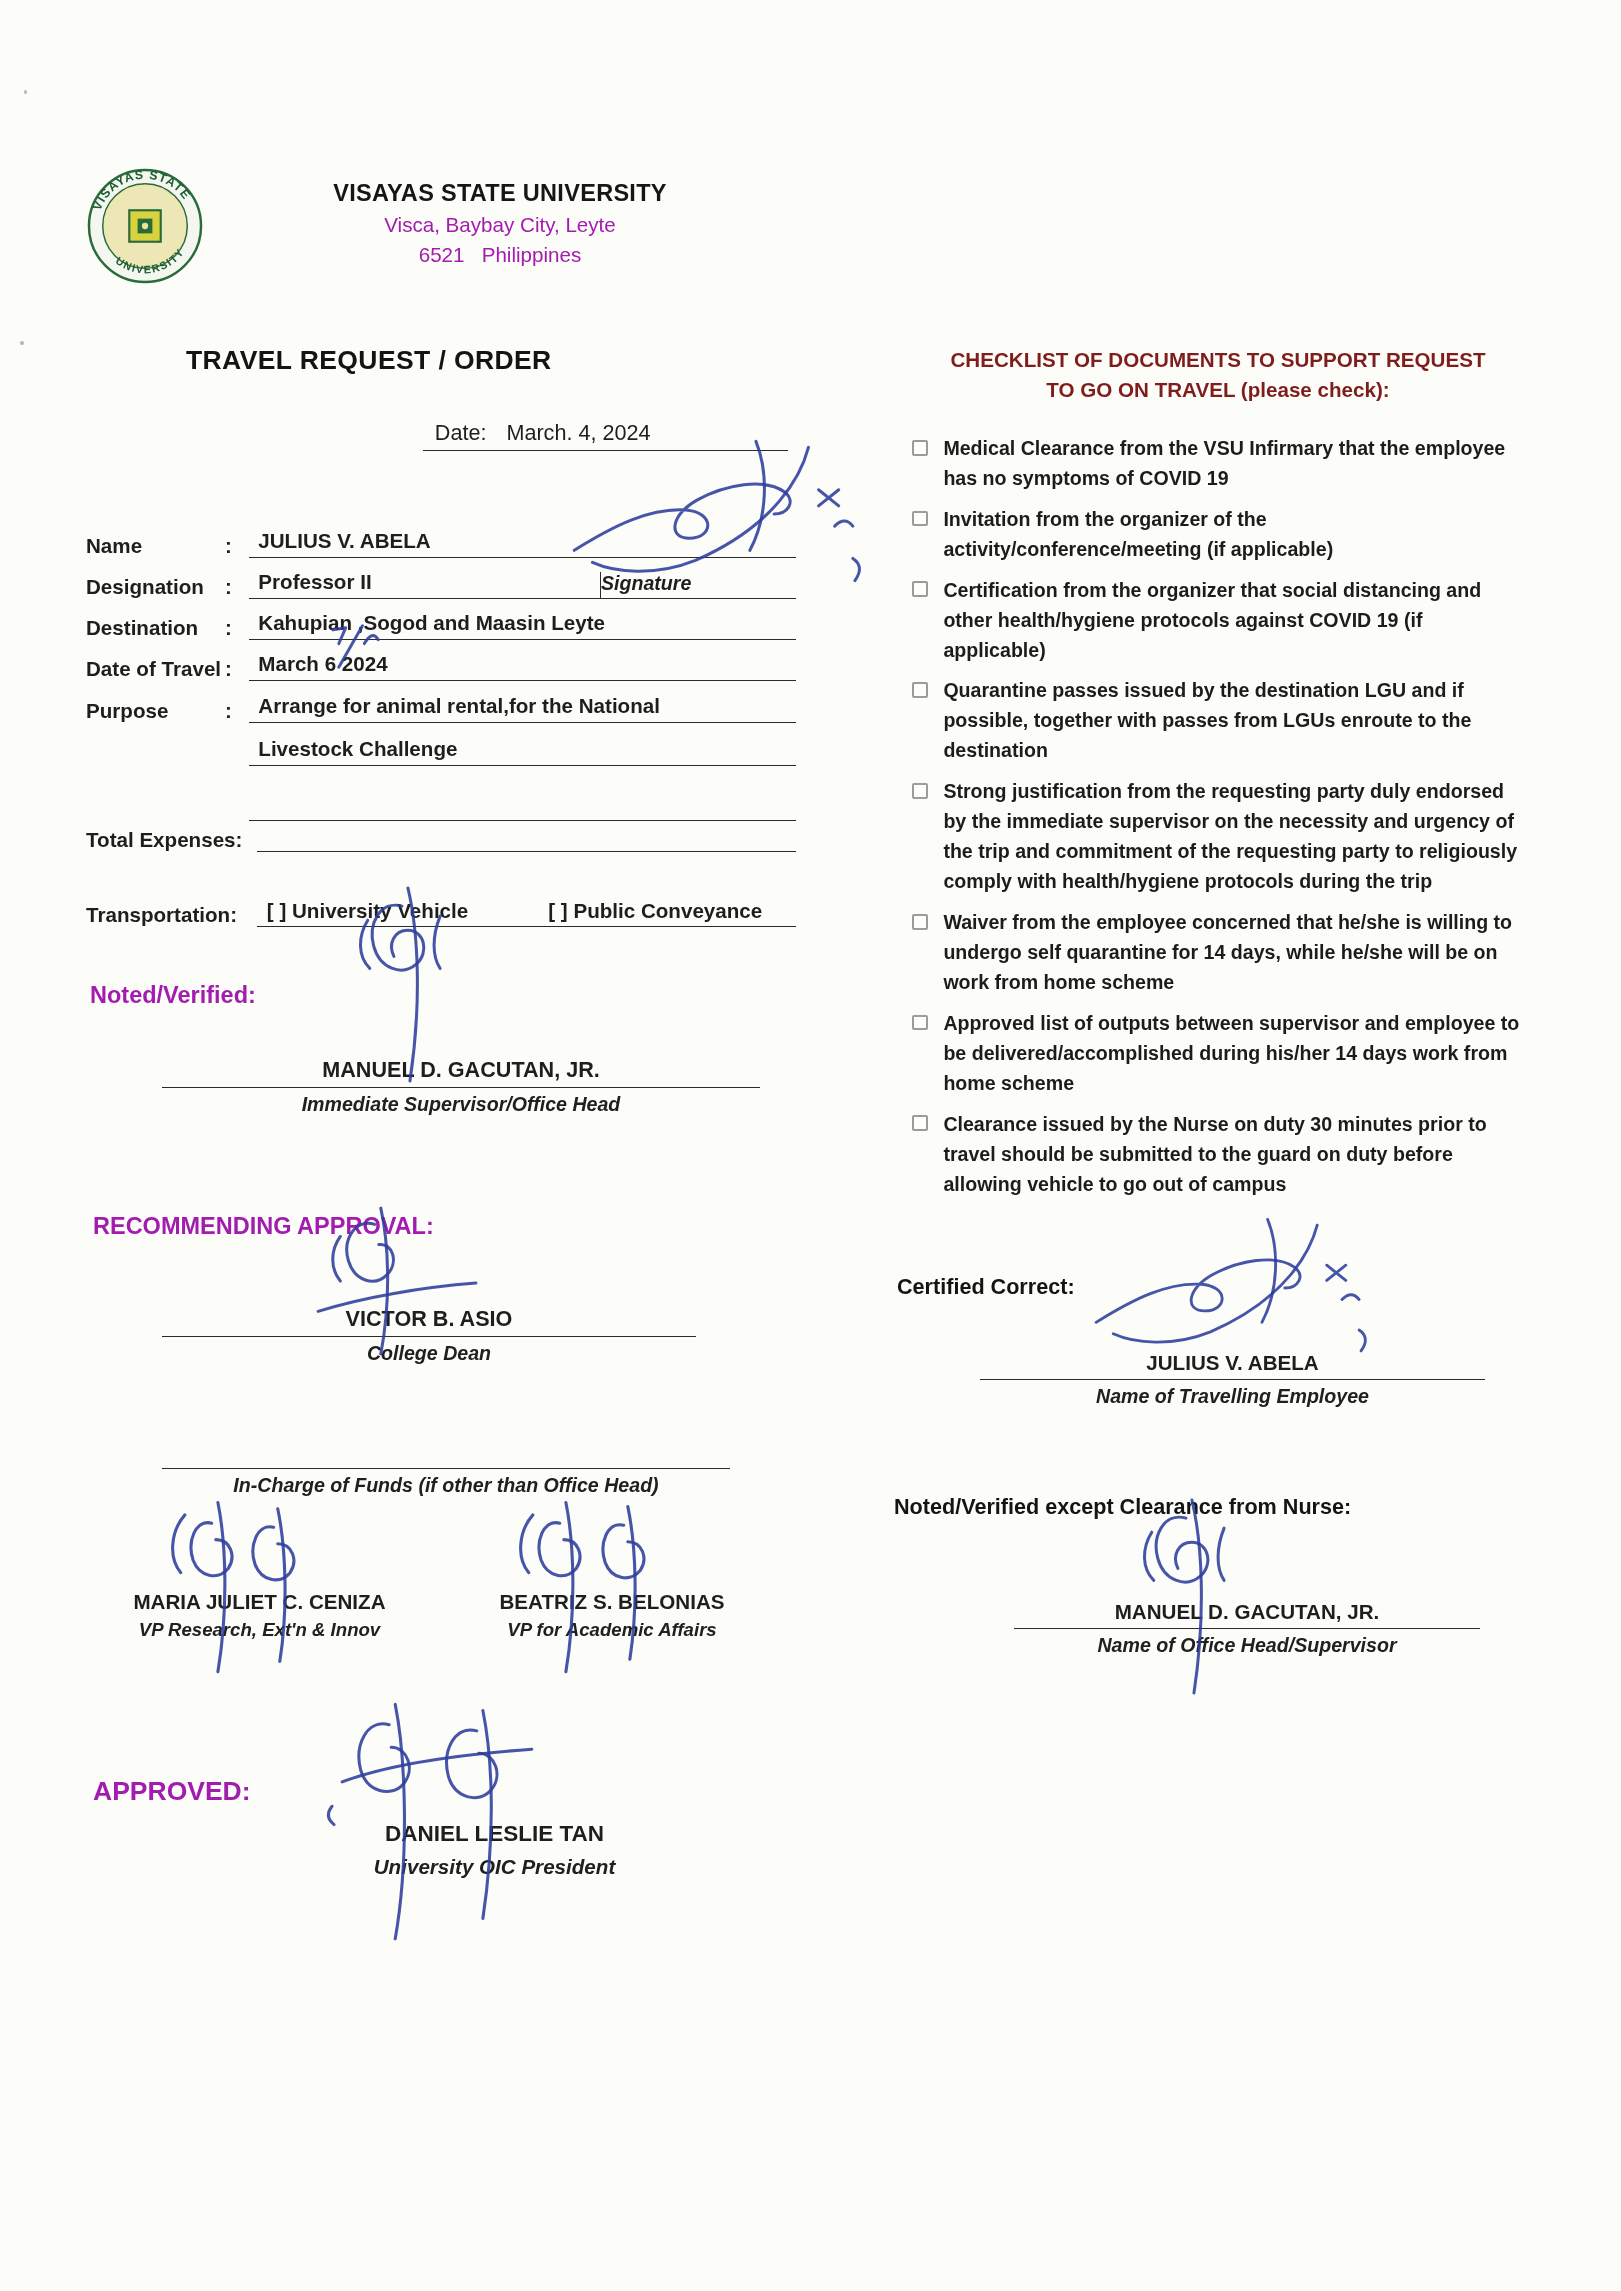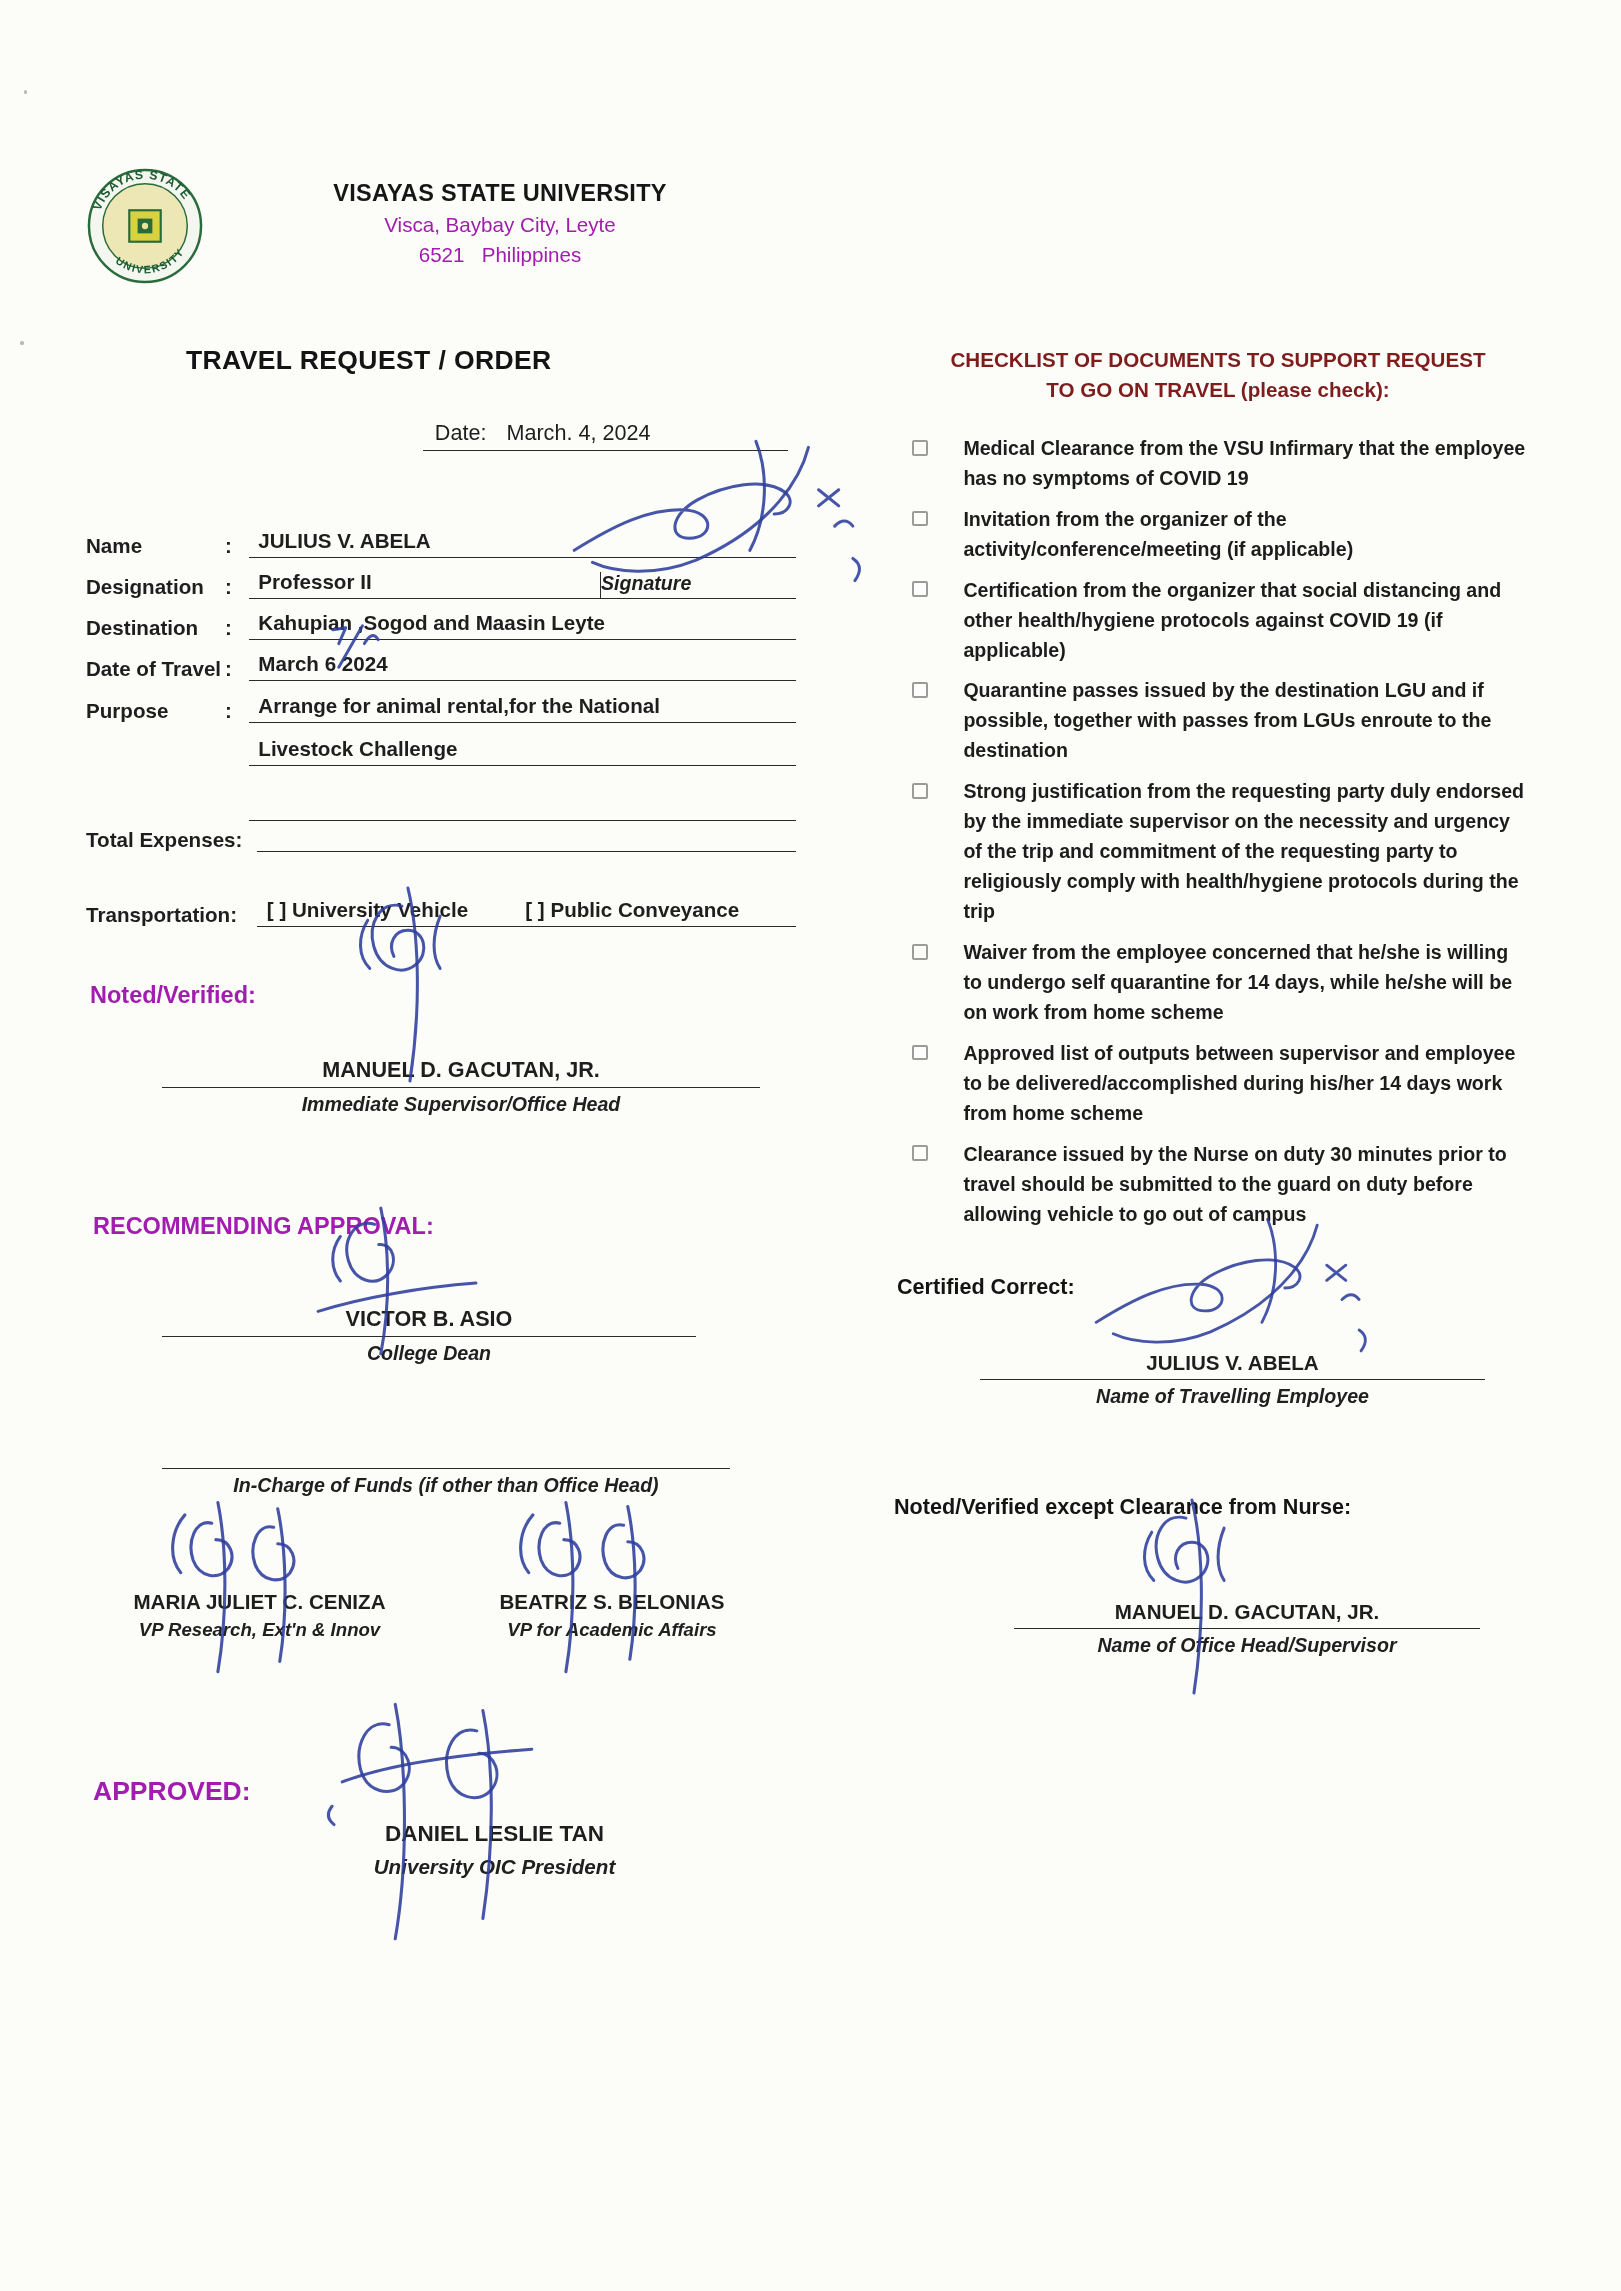--- a/index.html
+++ b/index.html
@@ -44,7 +44,7 @@
   .cl-title { left:910px; top:345px; width:616px; text-align:center;
               font-size:20.6px; font-weight:700; line-height:30px; color:#7f1d1d; }
   .cl-items { left:910px; top:433px; width:619px; }
-  .cl-item { display:flex; margin-bottom:10.8px;gap:20px; }
+  .cl-item { display:flex; margin-bottom:10.8px; }
   .cb { width:15.7px; height:15.7px; border:2px solid #9b9b98; border-radius:2px;
         flex:none; margin:6.9px 15.7px 0 2px; background:#fdfdfc; }
   .cl-text { font-size:19.6px; font-weight:700; line-height:30px; color:#1c1c1c; }

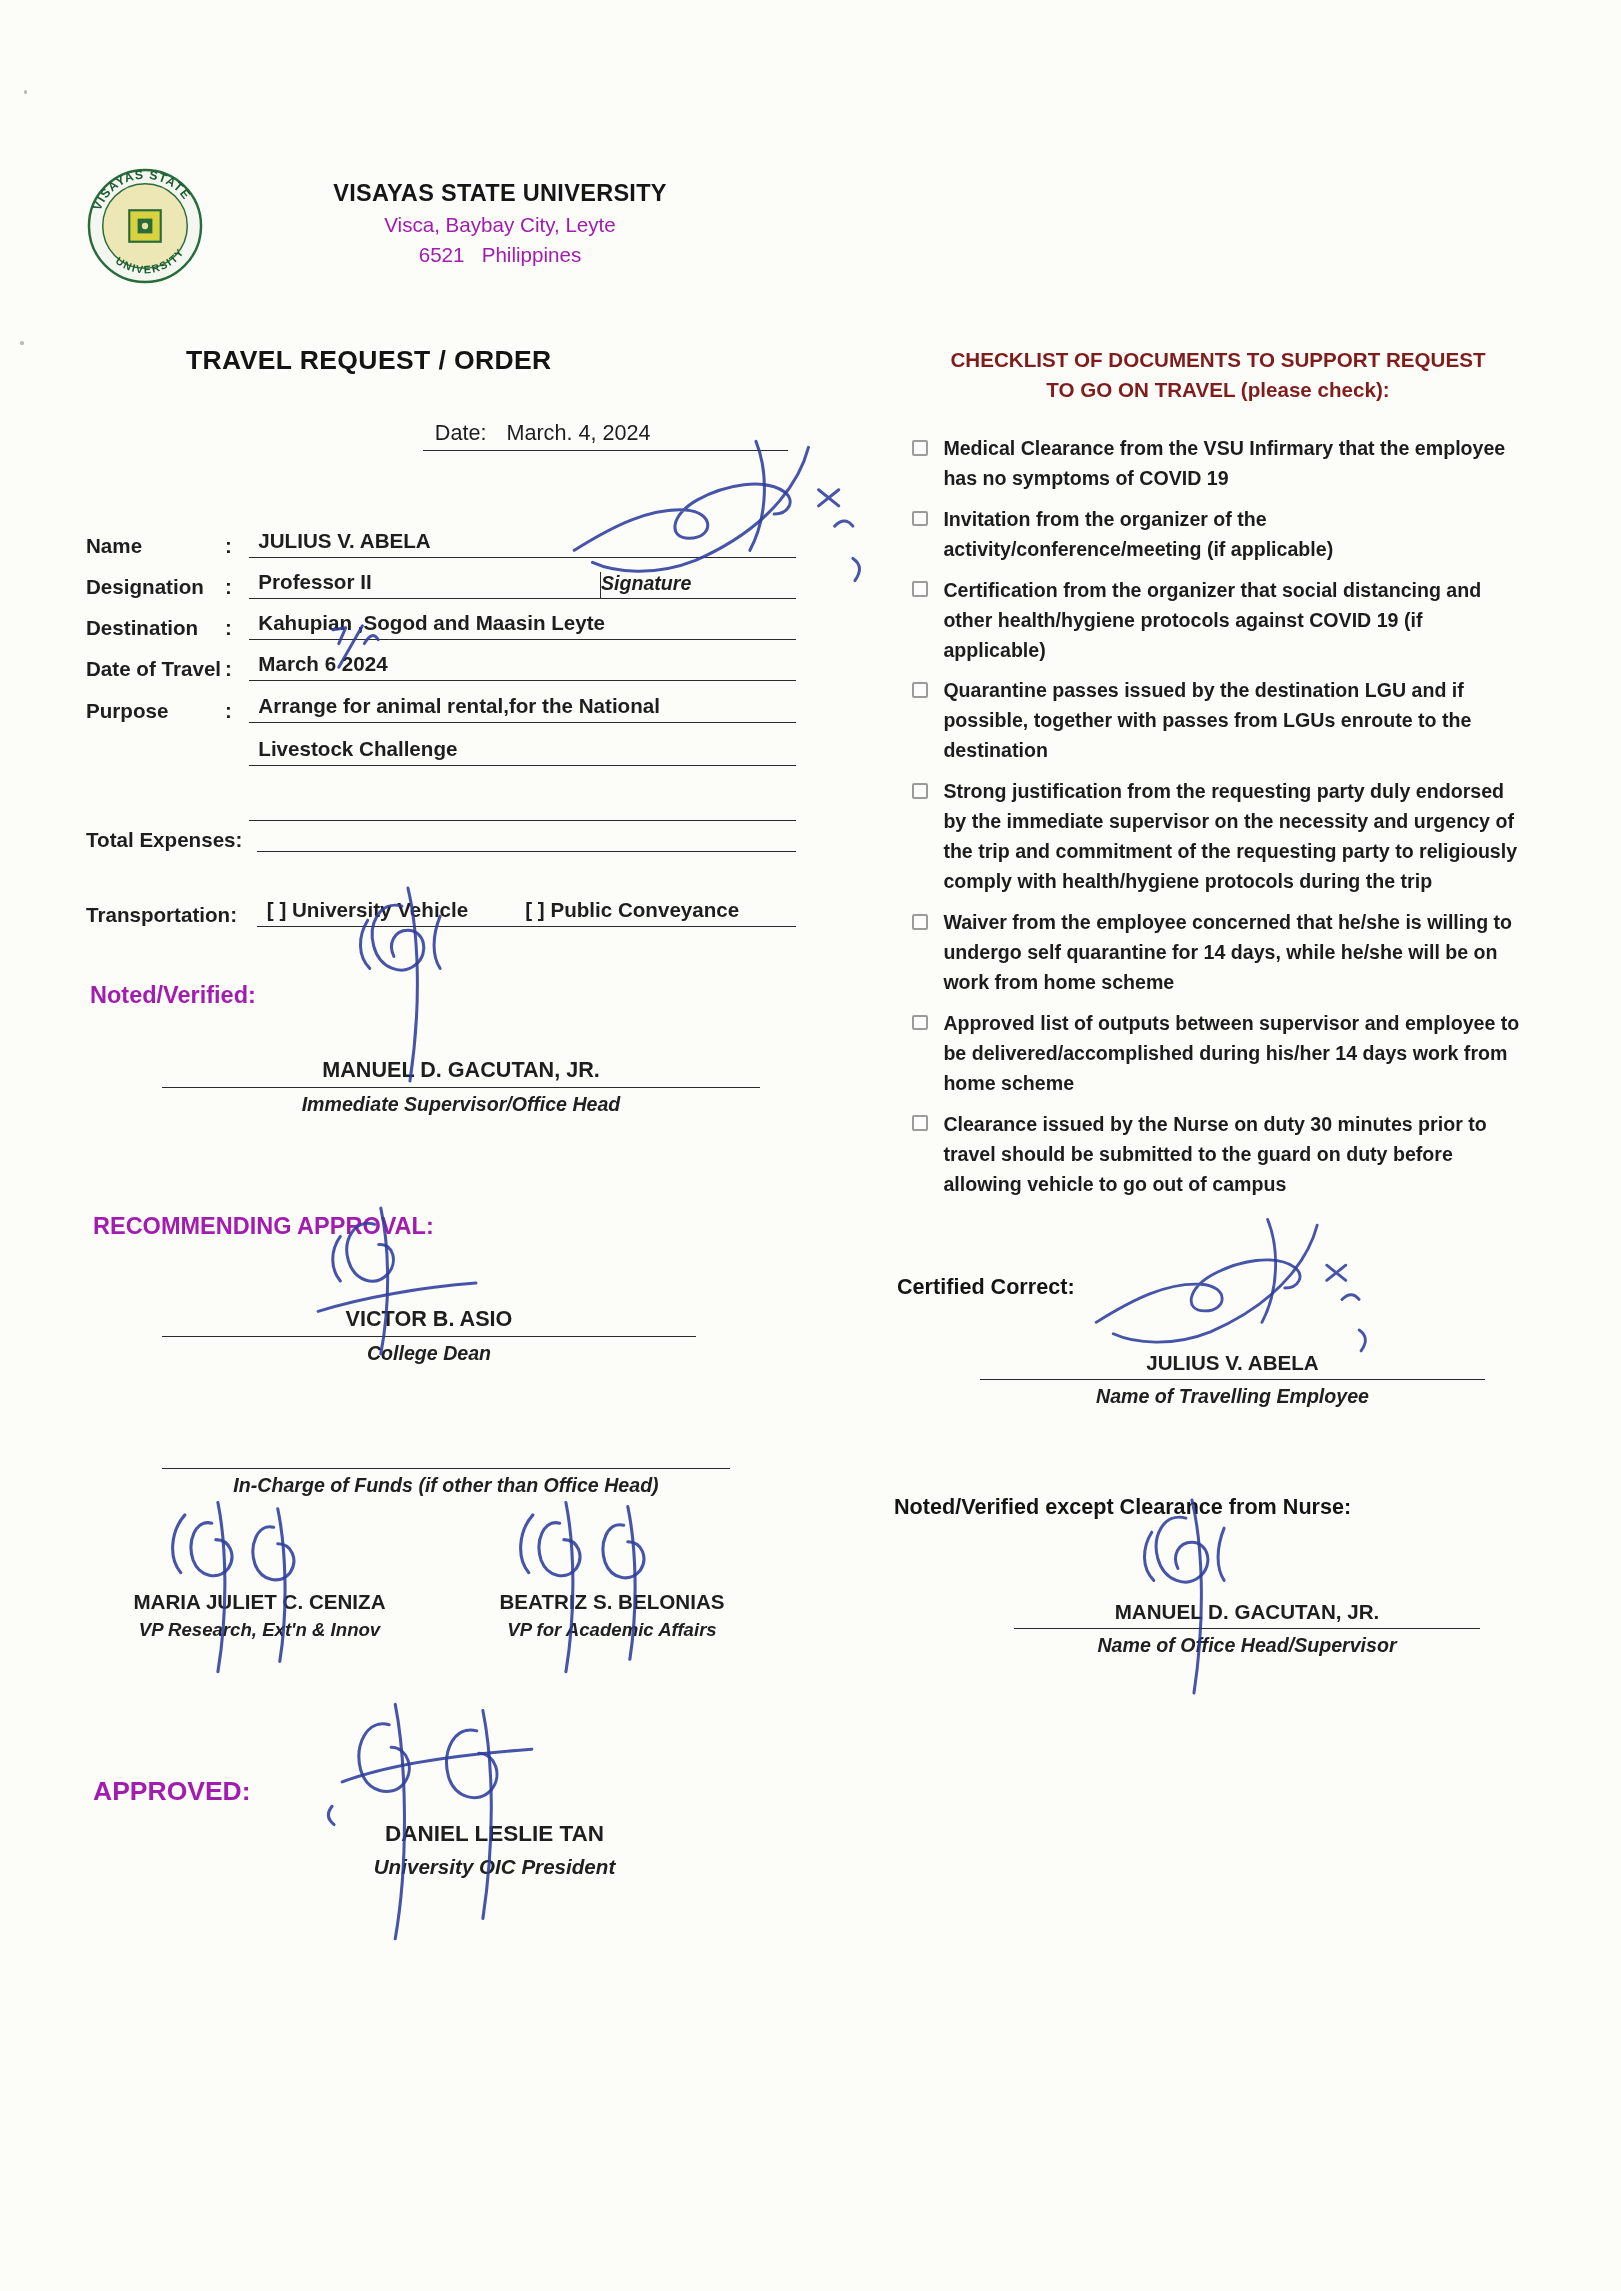--- a/index.html
+++ b/index.html
@@ -31,7 +31,7 @@
             padding:0 3.9px 2.9px 9.8px; min-height:29px; }
   .sigcell { width:196px; flex:none; border-bottom:1.6px solid #2a2a2a; border-left:1.6px solid #2a2a2a;
              text-align:left; font-size:19.6px; font-weight:700; font-style:italic; padding-bottom:2.9px; }
-  .opts { display:flex; gap:57px; }
+  .opts { display:flex; gap:80px;align-items:center; }
 
   .sec-label { font-size:23.5px; font-weight:700; color:#a21caf; }
   .name-block { text-align:center; }

